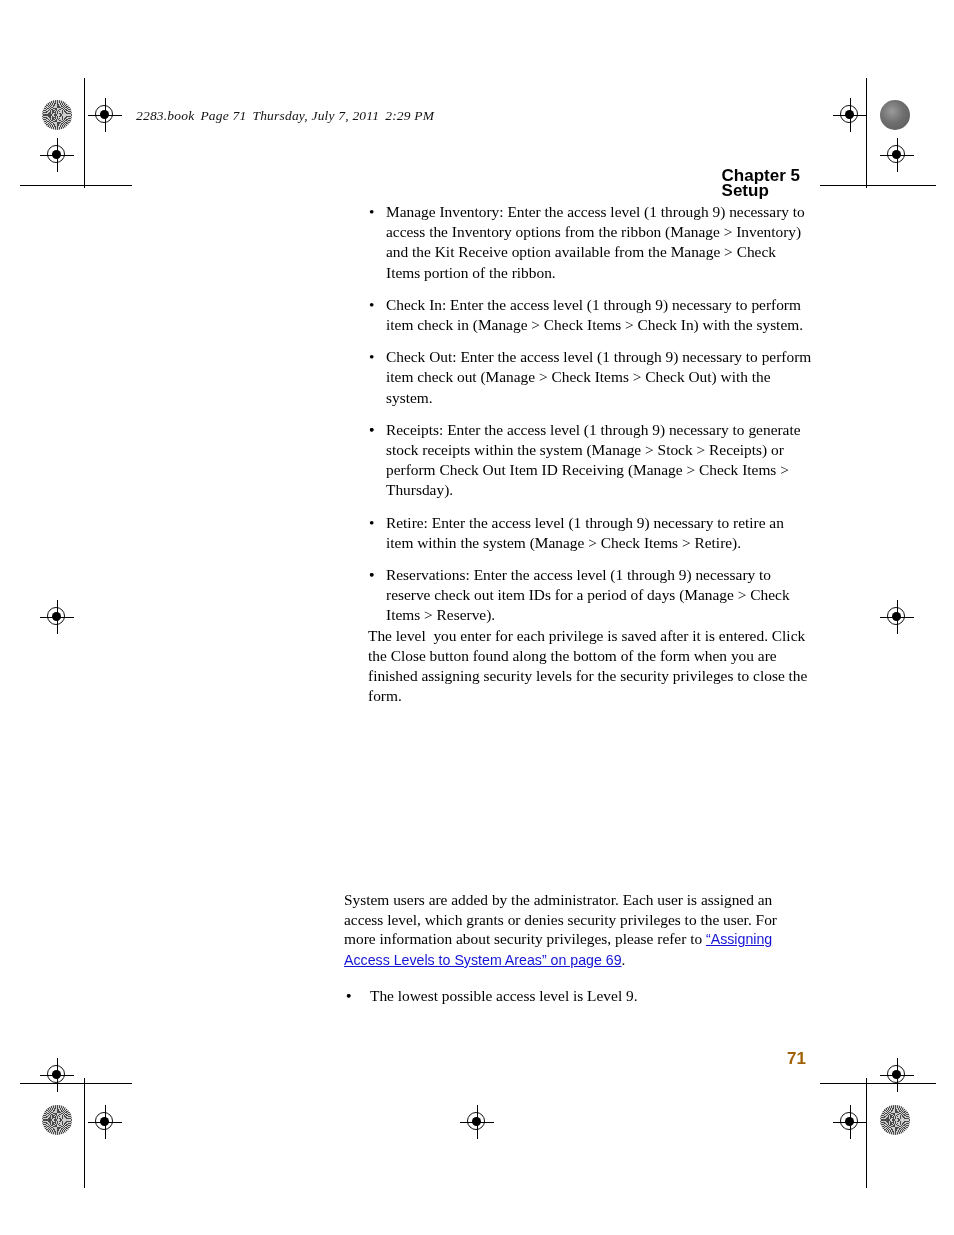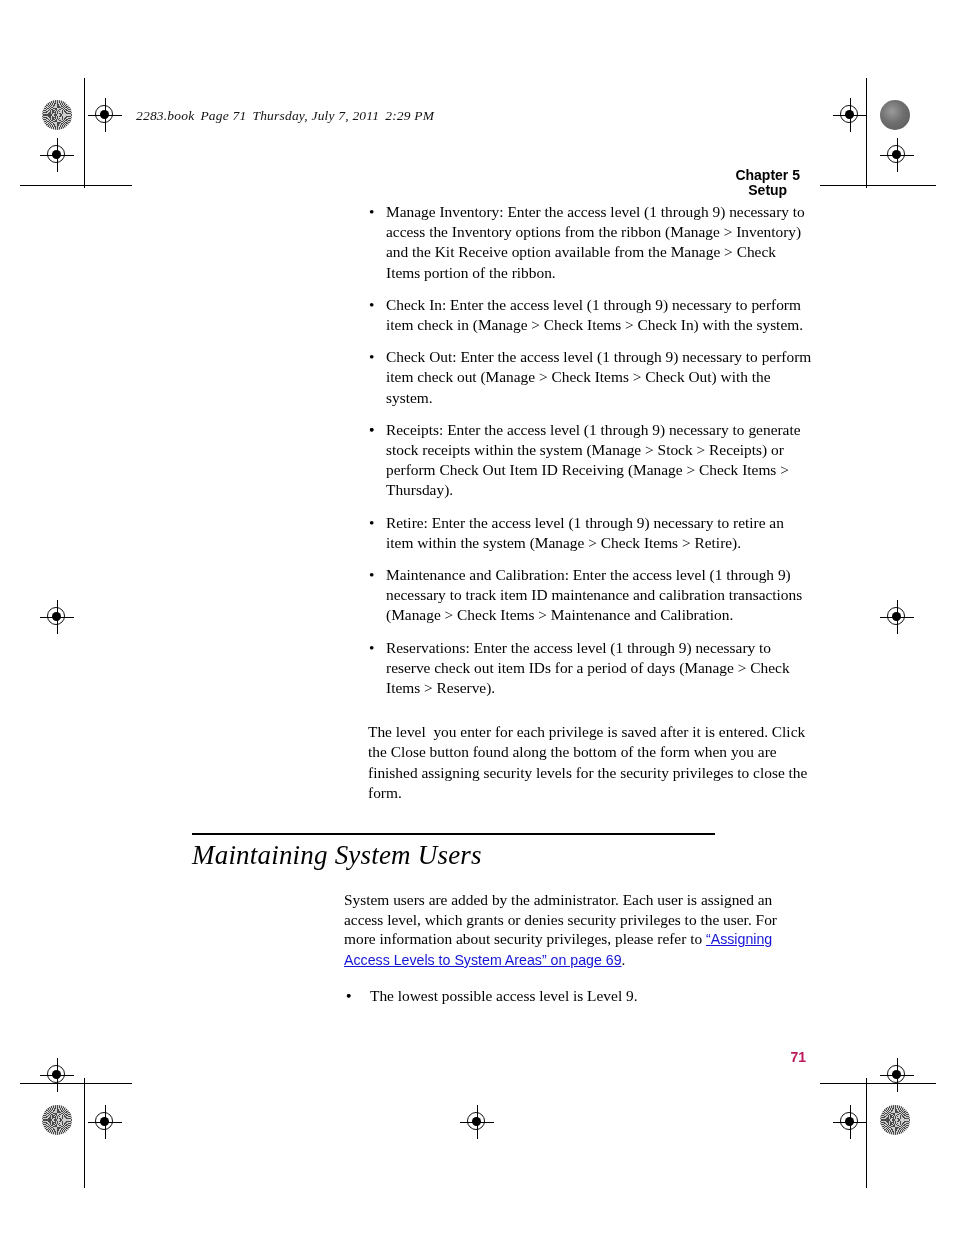--- a/index.html
+++ b/index.html
@@ -83,10 +83,10 @@
     position: absolute;
     right: 154px;
     top: 168px;
-    text-align: center;
+    text-align: left;
     font-family: "Liberation Sans", "DejaVu Sans", sans-serif;
     font-weight: bold;
-    font-size: 14px;
+    font-size: 17px;
     line-height: 15px;
     color: #000;
   }

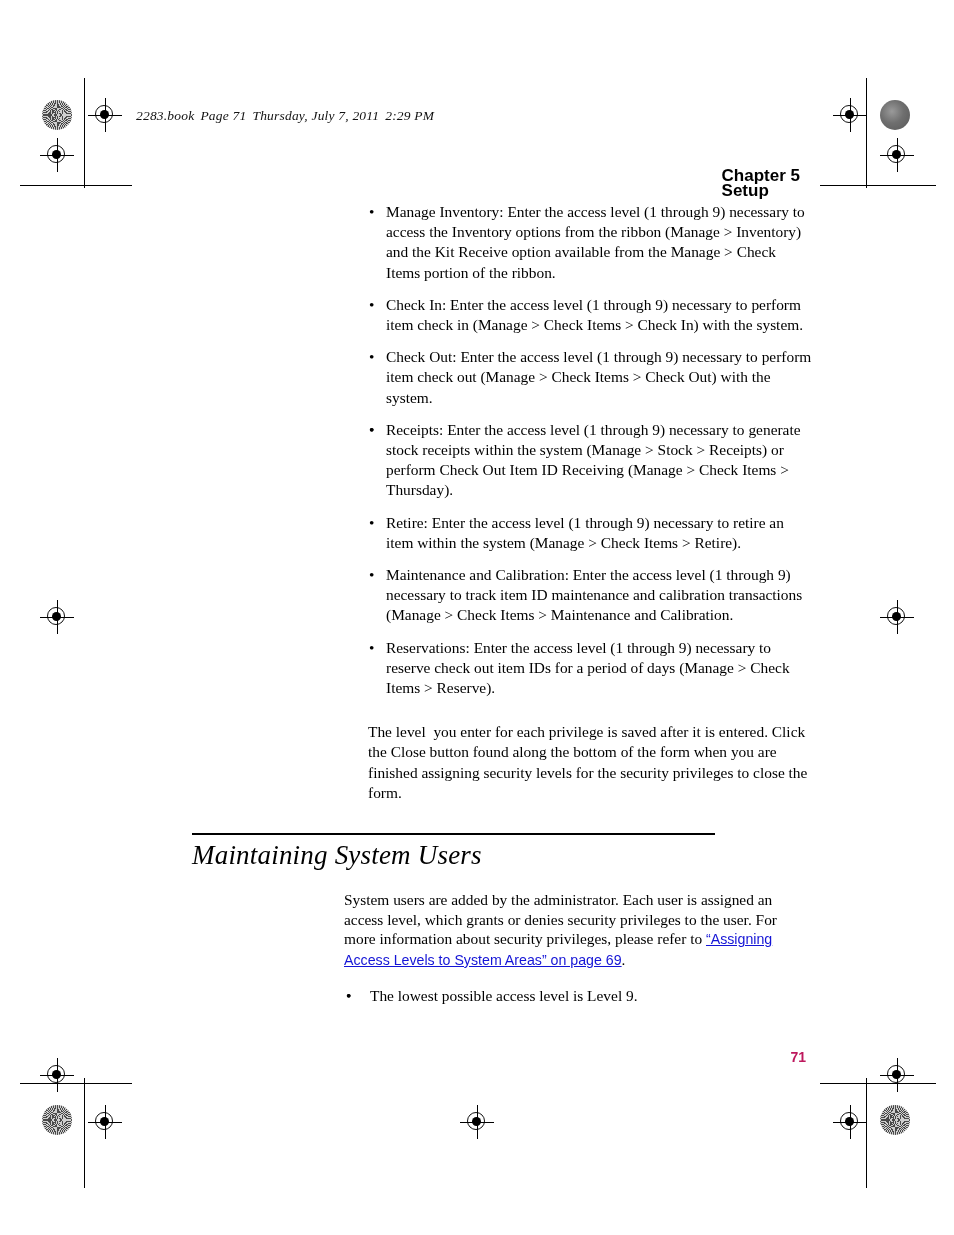--- a/index.html
+++ b/index.html
@@ -306,7 +306,7 @@
         <li><span class="bullet-glyph">•</span></li>
         <li><span class="bullet-glyph">•</span><span><b>Receipts:</b> Enter the access level (1 through 9) necessary to generate stock receipts within the system (<b>Manage</b> &gt; <b>Stock</b> &gt; <b>Receipts</b>) or perform Check Out Item ID Receiving (<b>Manage</b> &gt; <b>Check Items</b> &gt; <b>Thursday</b>).</span></li>
         <li><span class="bullet-glyph">•</span><span><b>Retire:</b> Enter the access level (1 through 9) necessary to retire an item within the system (<b>Manage</b> &gt; <b>Check Items</b> &gt; <b>Retire</b>).</span></li>
-        <li><span class="bullet-glyph">•</span><span><b>Maintenance and Calibration:</b> Enter the access level (1 through 9) necessary to track item ID maintenance and calibration transactions (<b>Manage</b> &gt; <b>Check Items</b> &gt; <b>Maintenance and Calibration</b>.</span></li>
+        <li><span class="bullet-glyph">•</span></li>
         <li><span class="bullet-glyph">•</span><span><b>Reservations:</b> Enter the access level (1 through 9) necessary to reserve check out item IDs for a period of days (<b>Manage</b> &gt; <b>Check Items</b> &gt; <b>Reserve</b>).</span></li>
       </ul>
 

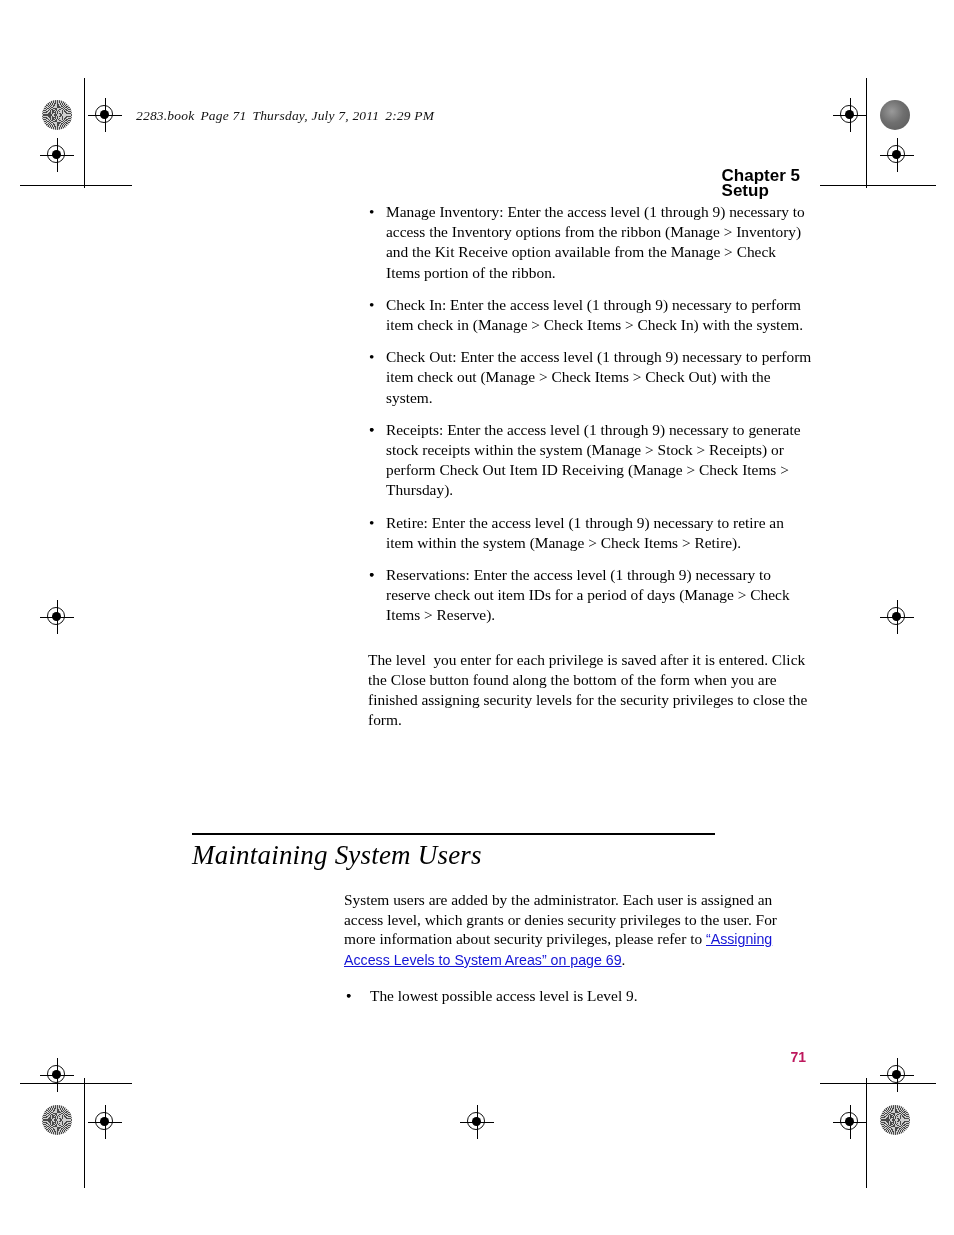--- a/index.html
+++ b/index.html
@@ -125,7 +125,7 @@
     line-height: 20.2px;
     margin: 0;
   }
-  .para.tight-after-list { margin-top: 24px; }
+  .para.tight-after-list { margin-top: 0; }
 
   b, strong { font-weight: normal; }
 

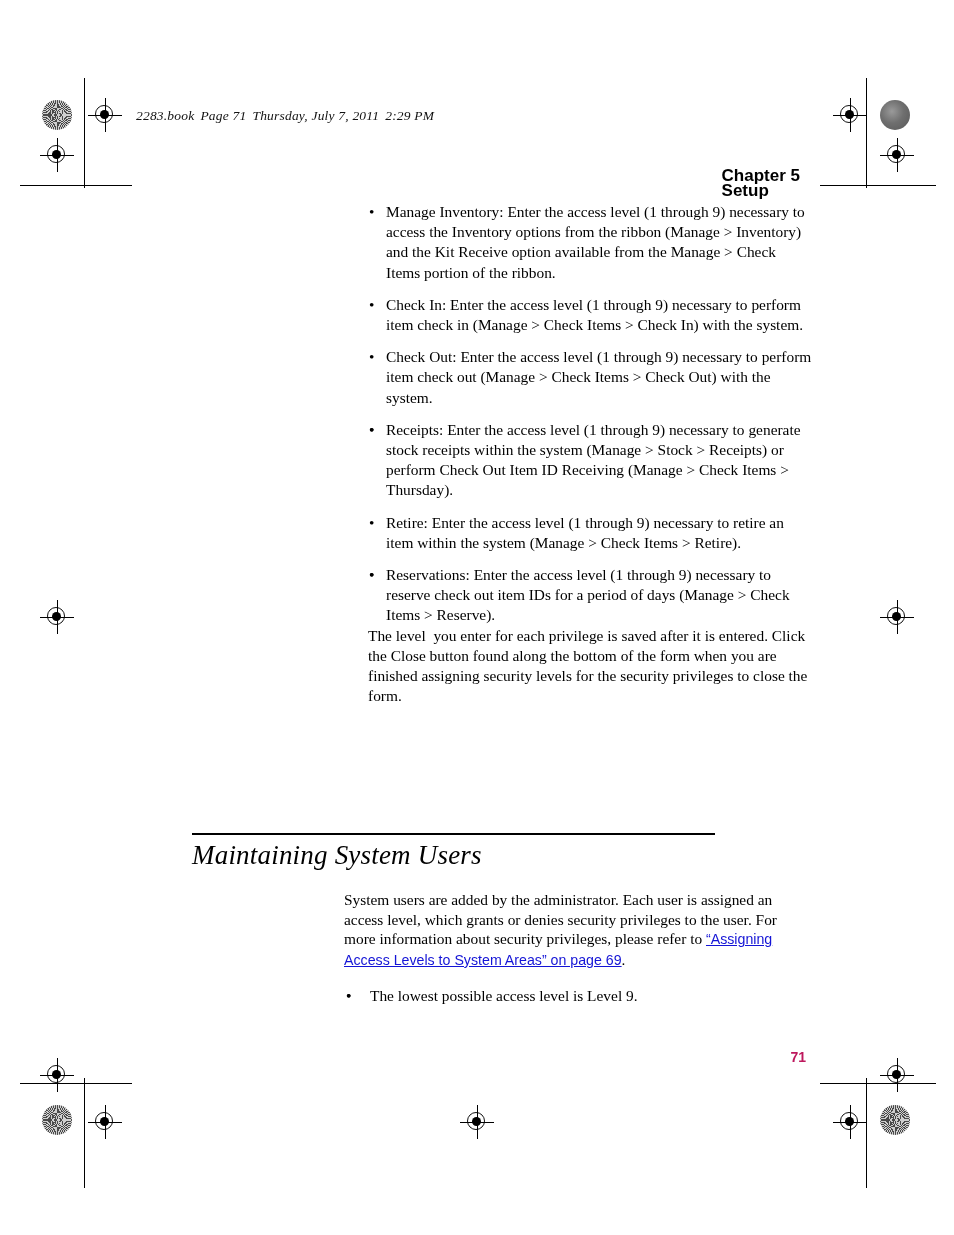--- a/index.html
+++ b/index.html
@@ -313,10 +313,6 @@
     <p class="para tight-after-list" id="closing-paragraph">The level&nbsp; you enter for each privilege is saved after it is entered. Click the <b>Close</b> button found along the bottom of the form when you are finished assigning security levels for the security privileges to close the form.</p>
   </div>
 
-  <div class="section-heading-wrap">
-    <div class="section-rule"></div>
-    <h1 class="section-heading">Maintaining System Users</h1>
-  </div>
 
   <div class="intro-block">
     <p class="para" id="section-intro">System users are added by the administrator. Each user is assigned an access level, which grants or denies security privileges to the user. For more information about security privileges, please refer to <span class="xref" style="color: rgb(20, 20, 214);">“Assigning Access Levels to System Areas” on page 69</span>.</p>

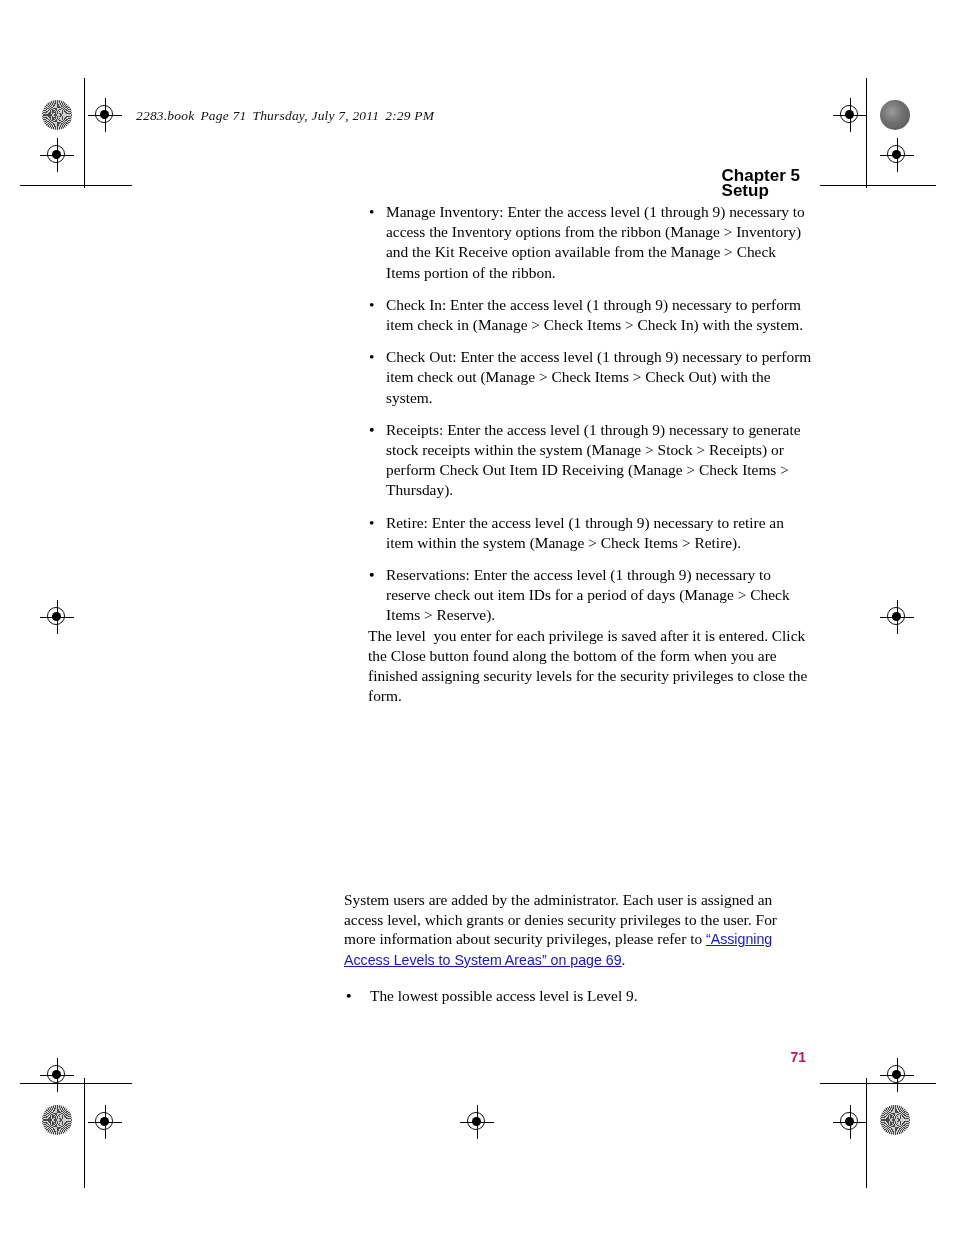--- a/index.html
+++ b/index.html
@@ -191,8 +191,8 @@
     top: 1049px;
     font-family: "Liberation Sans", "DejaVu Sans", sans-serif;
     font-weight: bold;
-    font-size: 14px;
-    color: #be185d;
+    font-size: 17px;
+    color: #a16207;
   }
 </style>
 </head>

